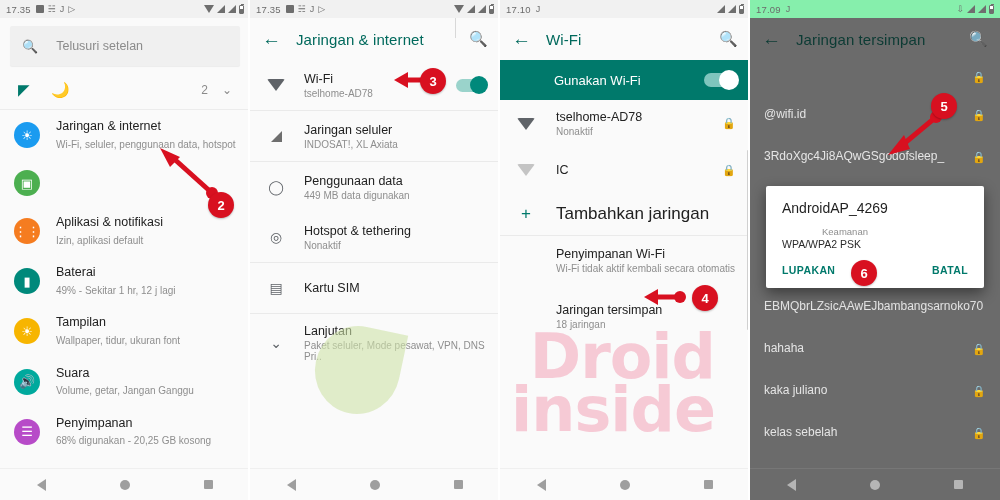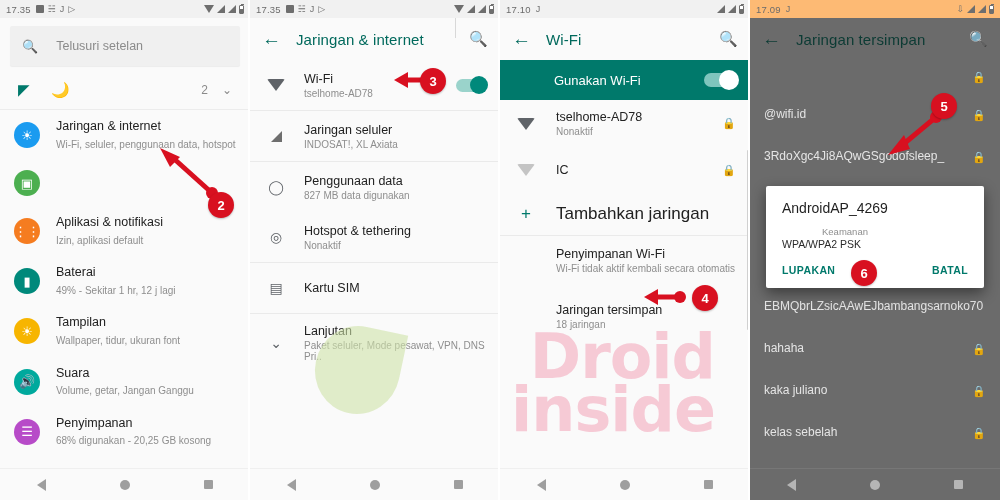--- a/index.html
+++ b/index.html
@@ -100,7 +100,7 @@
   .scrollbar { position: absolute; right: 1px; width: 2px; background: #d0d0d0; border-radius: 2px; z-index: 7; }
 
   
-  #p4 .statusbar { background: #fdba74; }
+  #p4 .statusbar { background: #86efac; }
   #p4 .appbar { background: #6b6b6b; }
   #p4 .appbar .back, #p4 .appbar .title, #p4 .appbar .srch { color: #0c3b34; }
   .dimlist { position: absolute; top: 60px; left: 0; right: 0; bottom: 32px; background: #6b6b6b; }

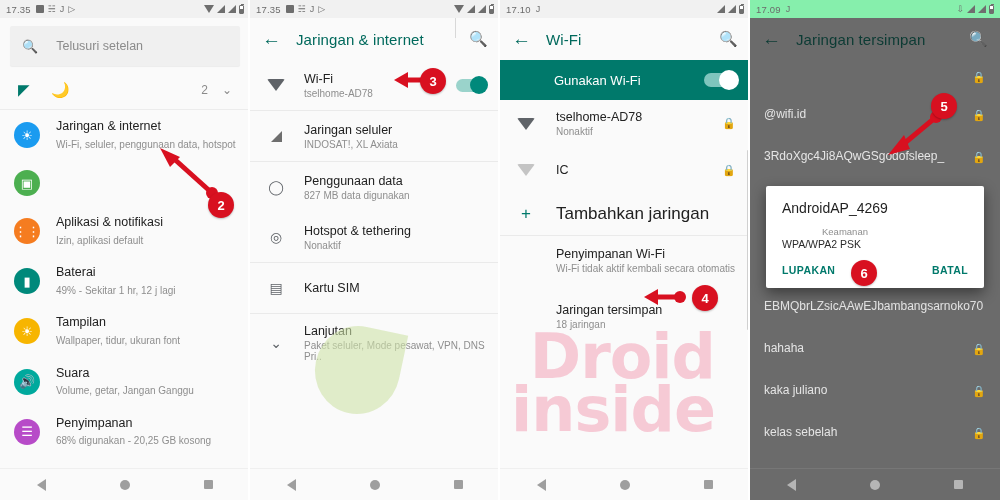--- a/index.html
+++ b/index.html
@@ -275,7 +275,7 @@
     <span class="gi">◯</span>
     <span class="txts">
       <div class="t1">Penggunaan data</div>
-      <div class="t2">827 MB data digunakan</div>
+      <div class="t2">449 MB data digunakan</div>
     </span>
   </div>
 

